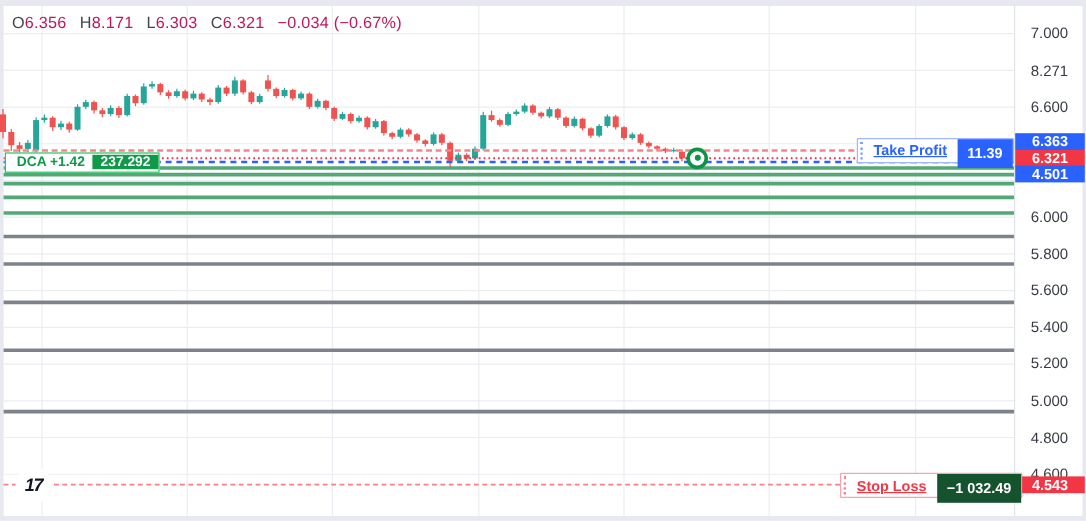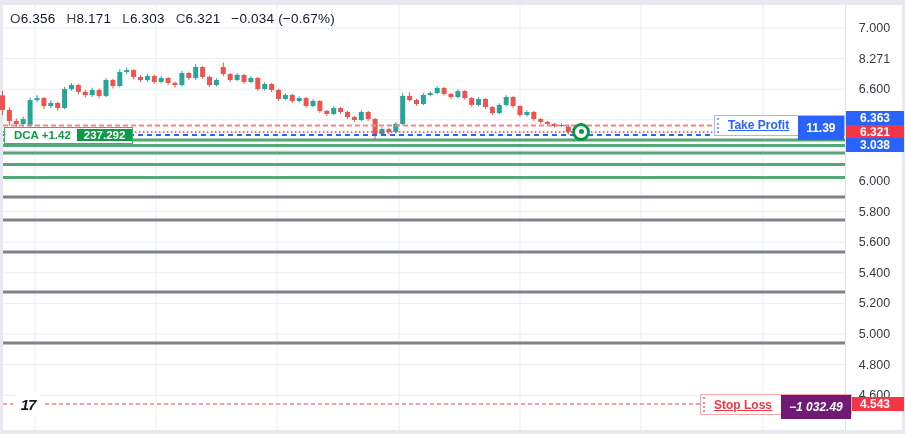--- a/index.html
+++ b/index.html
@@ -19,7 +19,7 @@
     font-size:13.5px;letter-spacing:.2px;color:#42464e;white-space:nowrap;
   }
   #legend .grp{margin-right:7px;}
-  #legend .val{color:#0f172a;text-align:center;}
+  #legend .val{color:#be185d;text-align:center;}
 
   
   .tick{

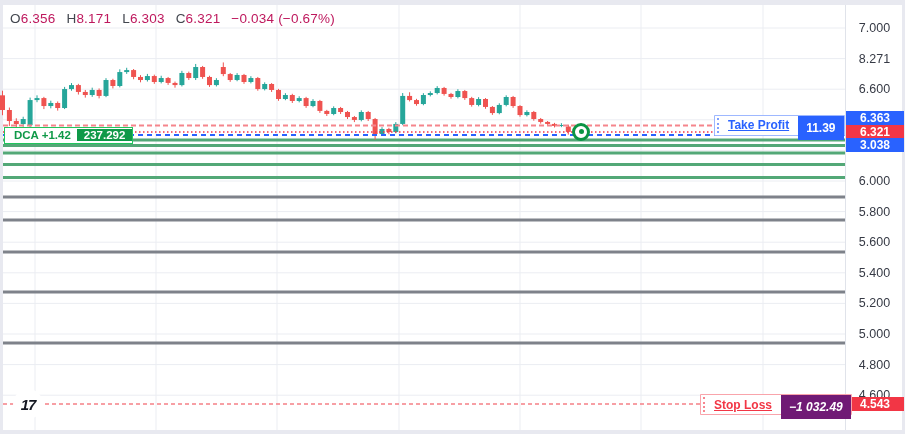--- a/index.html
+++ b/index.html
@@ -301,7 +301,7 @@
 
 <div class="badge blue" id="badge-tp" style="top: 110.961px;">6.363</div>
 <div class="badge red" id="badge-last" style="top: 124.887px;">6.321</div>
-<div class="badge blue" id="badge-order" style="top: 137.958px;">3.038</div>
+<div class="badge blue" id="badge-order" style="top: 137.958px;">4.501</div>
 <div class="badge red" id="badge-sl" style="top: 396.921px;">4.543</div>
 
 <div id="dca-label" style="top: 126.887px; left: 4px;">

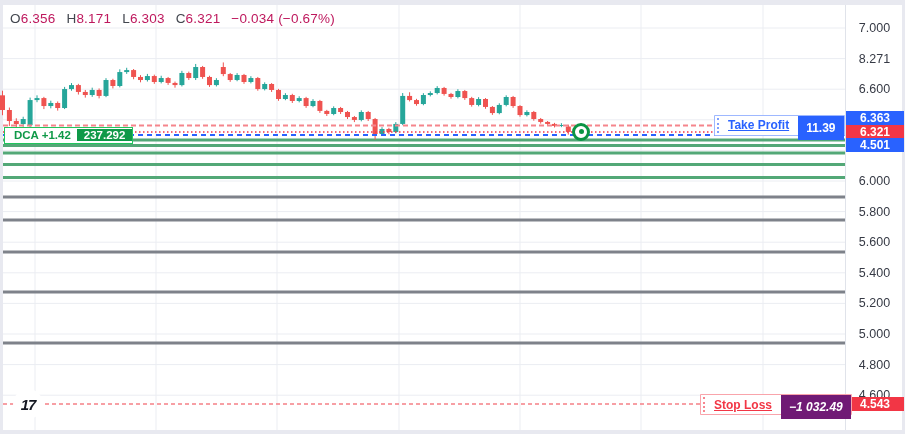--- a/index.html
+++ b/index.html
@@ -50,7 +50,7 @@
   #sl-label{border:1px solid rgba(242,54,69,.45);}
   #sl-label .handle{border-left:2px dotted rgba(242,54,69,.6);margin:2px 0 2px 2px;}
   #sl-label .txt{color:#f23645;}
-  #sl-label .val{background:#701a75;font-style:italic;}
+  #sl-label .val{background:#14532d;}
 
   
   #dca-label{

